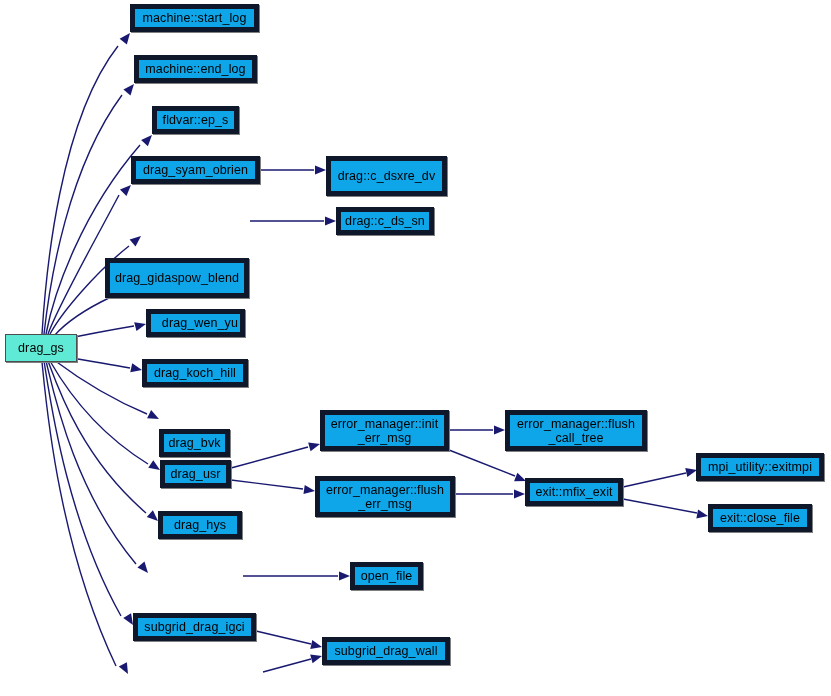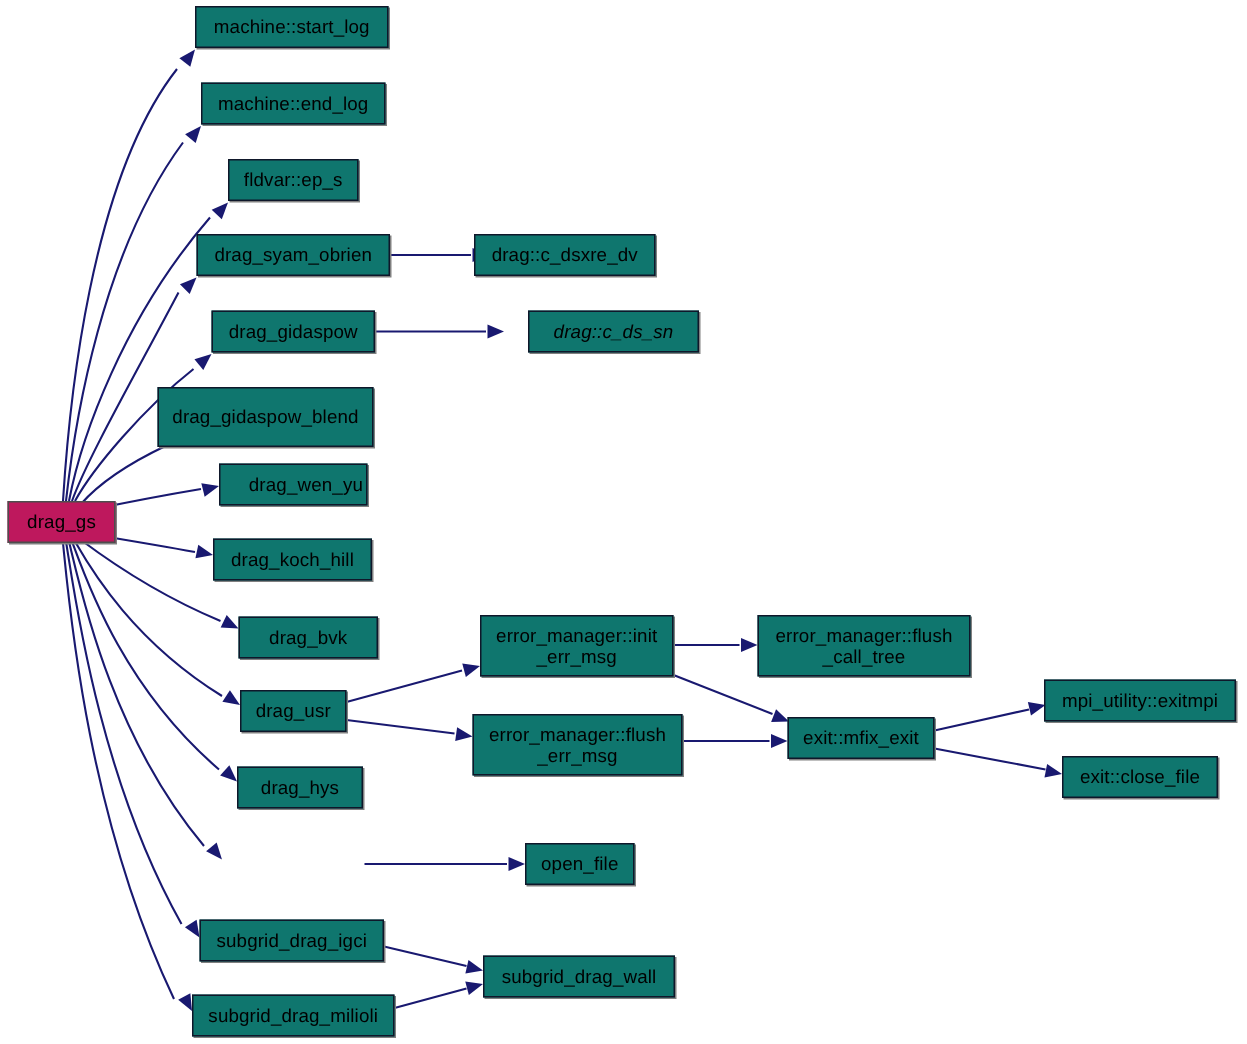--- a/index.html
+++ b/index.html
@@ -26,8 +26,8 @@
   .node {
     position: absolute;
     box-sizing: border-box;
-    border: 1px solid #0f172a;
-    background: #0f766e;
+    border: 5px solid #0f172a;
+    background: #0ea5e9;
     box-shadow: 1px 1px 0 0 #808080;
     display: flex;
     align-items: center;

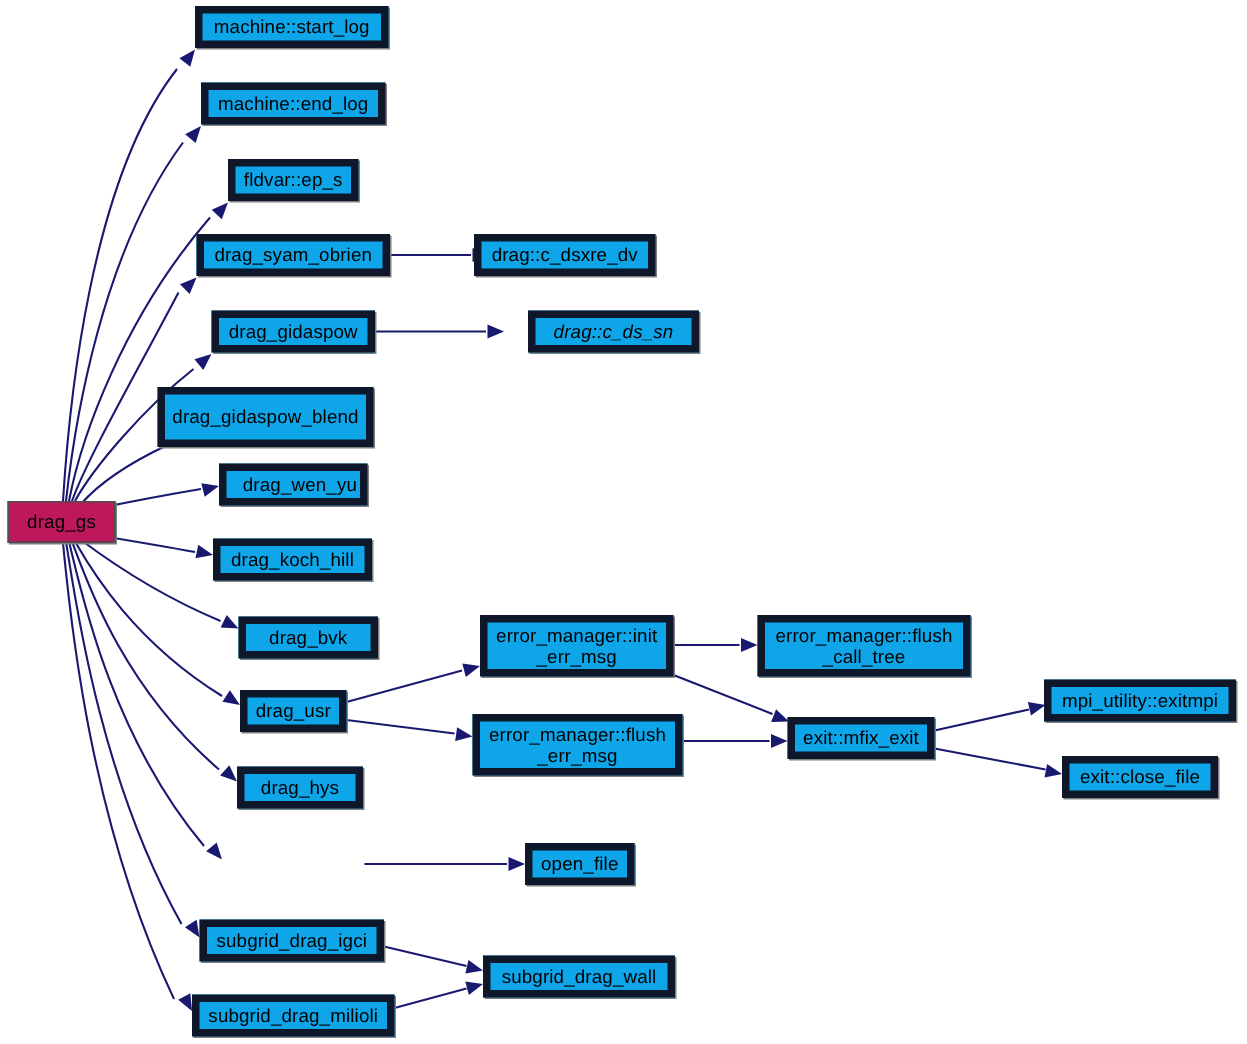--- a/index.html
+++ b/index.html
@@ -121,7 +121,7 @@
     <div class="node" style="left: 158px; top: 511px; width: 84px; height: 28px;"><span class="lbl">drag_hys</span></div>
     <div class="node" style="left: 133px; top: 613px; width: 123px; height: 28px;"><span class="lbl">subgrid_drag_igci</span></div>
     <div class="node" style="left: 128px; top: 663px; width: 135px; height: 28px;"><span class="lbl">subgrid_drag_milioli</span></div>
-    <div class="node" style="left: 316px; top: 156px; width: 121px; height: 28px;"><span class="lbl">drag::c_dsxre_dv</span></div>
+    <div class="node" style="left: 326px; top: 156px; width: 121px; height: 40px;"><span class="lbl">drag::c_dsxre_dv</span></div>
     <div class="node" style="left: 352px; top: 207px; width: 114px; height: 28px; font-style: italic;"><span class="lbl">drag::c_ds_sn</span></div>
     <div class="node" style="left: 320px; top: 410px; width: 129px; height: 41px;"><span class="lbl">error_manager::init
 _err_msg</span></div>

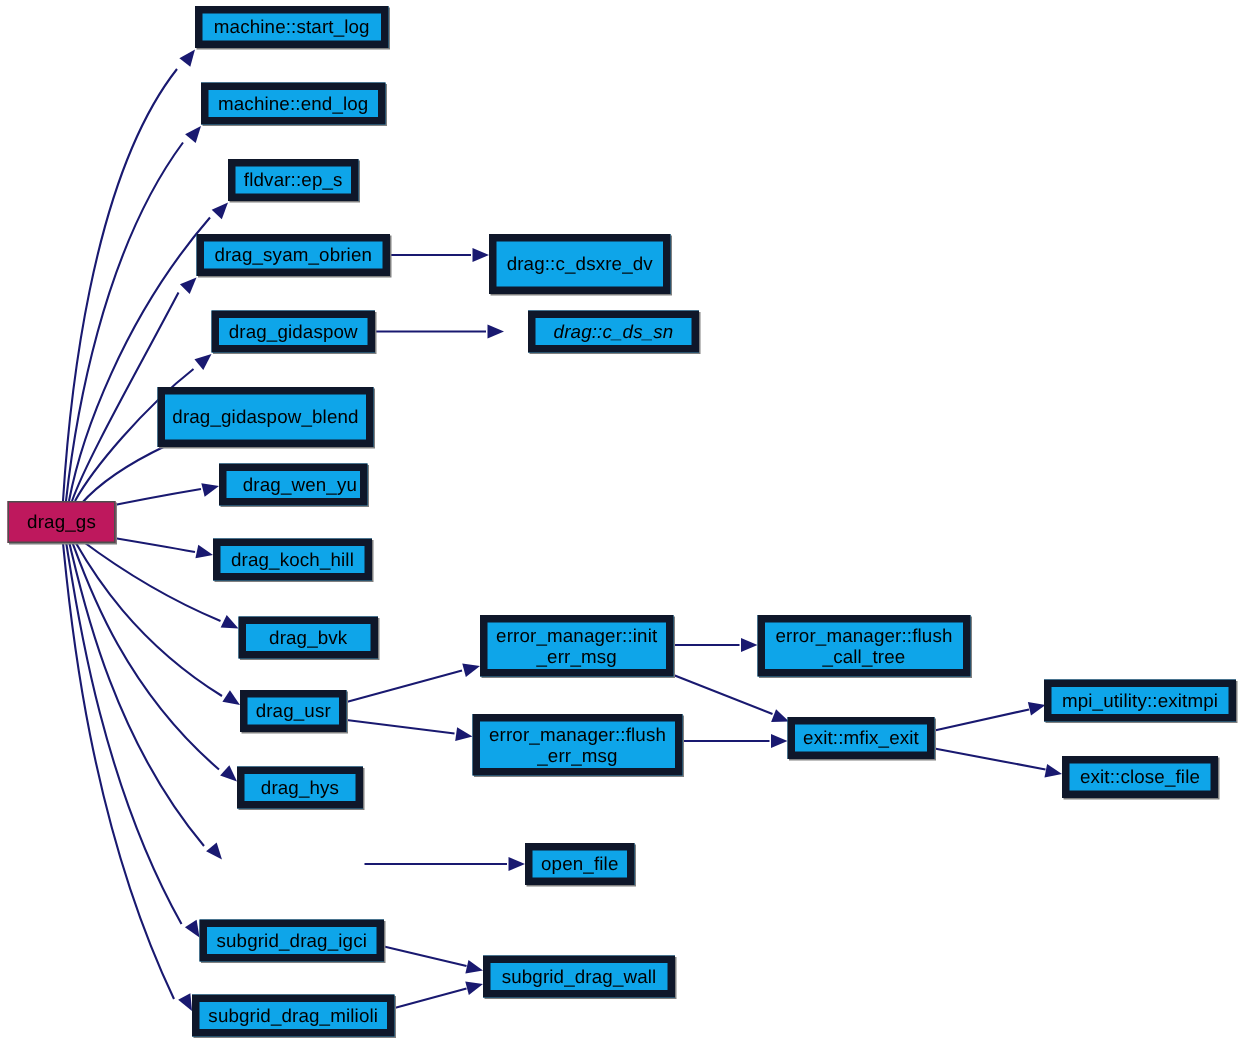--- a/index.html
+++ b/index.html
@@ -112,7 +112,6 @@
     <div class="node" style="left: 134px; top: 55px; width: 123px; height: 28px;"><span class="lbl">machine::end_log</span></div>
     <div class="node" style="left: 152px; top: 106px; width: 87px; height: 28px;"><span class="lbl">fldvar::ep_s</span></div>
     <div class="node" style="left: 131px; top: 156px; width: 129px; height: 28px;"><span class="lbl">drag_syam_obrien</span></div>
-    <div class="node" style="left: 141px; top: 207px; width: 109px; height: 28px;"><span class="lbl">drag_gidaspow</span></div>
     <div class="node" style="left: 105px; top: 258px; width: 144px; height: 40px; text-align: center;"><span class="lbl">drag_gidaspow_blend</span></div>
     <div class="node" style="left: 146px; top: 309px; width: 99px; height: 28px; justify-content: flex-end;"><span class="lbl">drag_wen_yu</span></div>
     <div class="node" style="left: 142px; top: 359px; width: 106px; height: 28px;"><span class="lbl">drag_koch_hill</span></div>

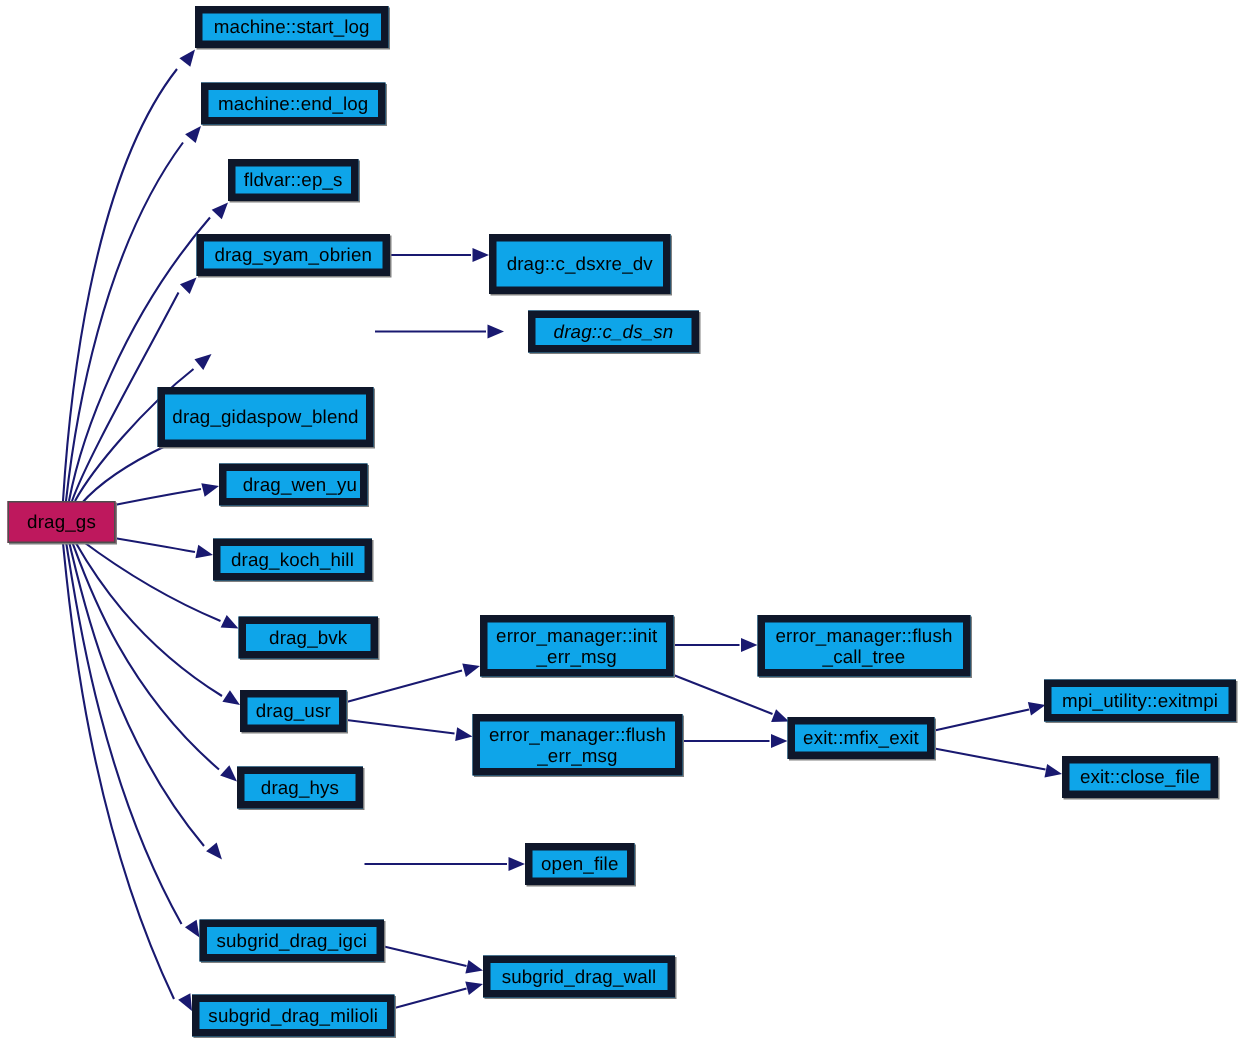--- a/index.html
+++ b/index.html
@@ -121,7 +121,7 @@
     <div class="node" style="left: 133px; top: 613px; width: 123px; height: 28px;"><span class="lbl">subgrid_drag_igci</span></div>
     <div class="node" style="left: 128px; top: 663px; width: 135px; height: 28px;"><span class="lbl">subgrid_drag_milioli</span></div>
     <div class="node" style="left: 326px; top: 156px; width: 121px; height: 40px;"><span class="lbl">drag::c_dsxre_dv</span></div>
-    <div class="node" style="left: 352px; top: 207px; width: 114px; height: 28px; font-style: italic;"><span class="lbl">drag::c_ds_sn</span></div>
+    <div class="node" style="left: 336px; top: 207px; width: 98px; height: 28px;"><span class="lbl">drag::c_ds_sn</span></div>
     <div class="node" style="left: 320px; top: 410px; width: 129px; height: 41px;"><span class="lbl">error_manager::init
 _err_msg</span></div>
     <div class="node" style="left: 315px; top: 476px; width: 140px; height: 41px;"><span class="lbl">error_manager::flush

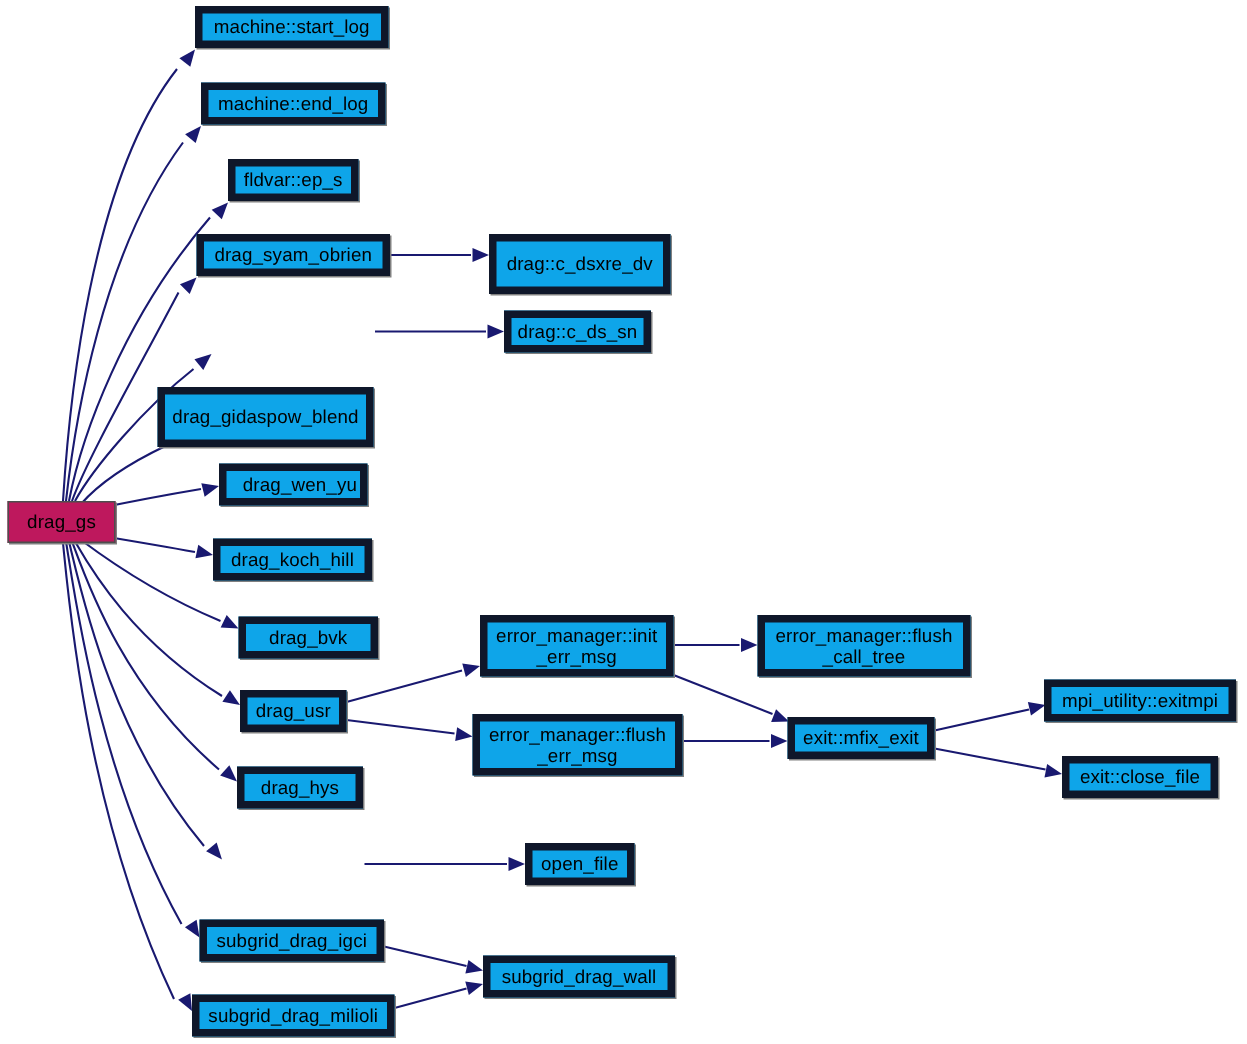--- a/index.html
+++ b/index.html
@@ -41,7 +41,7 @@
     cursor: pointer;
   }
   .node.current {
-    background: #be185d;
+    background: #5eead4;
     border: 1px solid #4d4d4d;
   }
   .node .lbl {

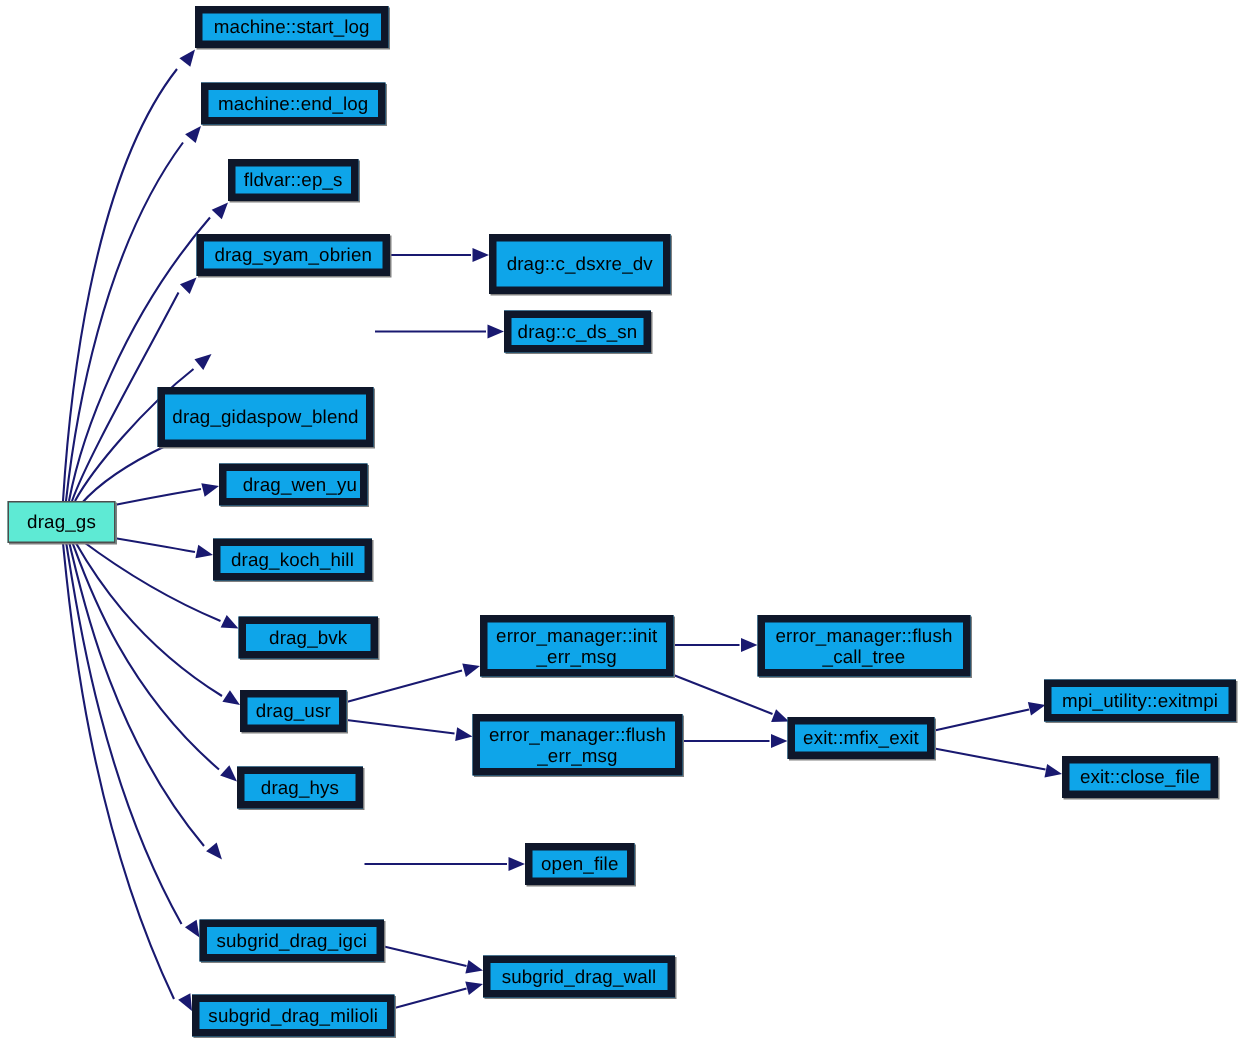--- a/index.html
+++ b/index.html
@@ -115,7 +115,7 @@
     <div class="node" style="left: 105px; top: 258px; width: 144px; height: 40px; text-align: center;"><span class="lbl">drag_gidaspow_blend</span></div>
     <div class="node" style="left: 146px; top: 309px; width: 99px; height: 28px; justify-content: flex-end;"><span class="lbl">drag_wen_yu</span></div>
     <div class="node" style="left: 142px; top: 359px; width: 106px; height: 28px;"><span class="lbl">drag_koch_hill</span></div>
-    <div class="node" style="left: 159px; top: 411px; width: 93px; height: 28px; text-align: center;"><span class="lbl">drag_bvk</span></div>
+    <div class="node" style="left: 159px; top: 429px; width: 71px; height: 28px; text-align: center;"><span class="lbl">drag_bvk</span></div>
     <div class="node" style="left: 160px; top: 460px; width: 71px; height: 28px;"><span class="lbl">drag_usr</span></div>
     <div class="node" style="left: 158px; top: 511px; width: 84px; height: 28px;"><span class="lbl">drag_hys</span></div>
     <div class="node" style="left: 133px; top: 613px; width: 123px; height: 28px;"><span class="lbl">subgrid_drag_igci</span></div>

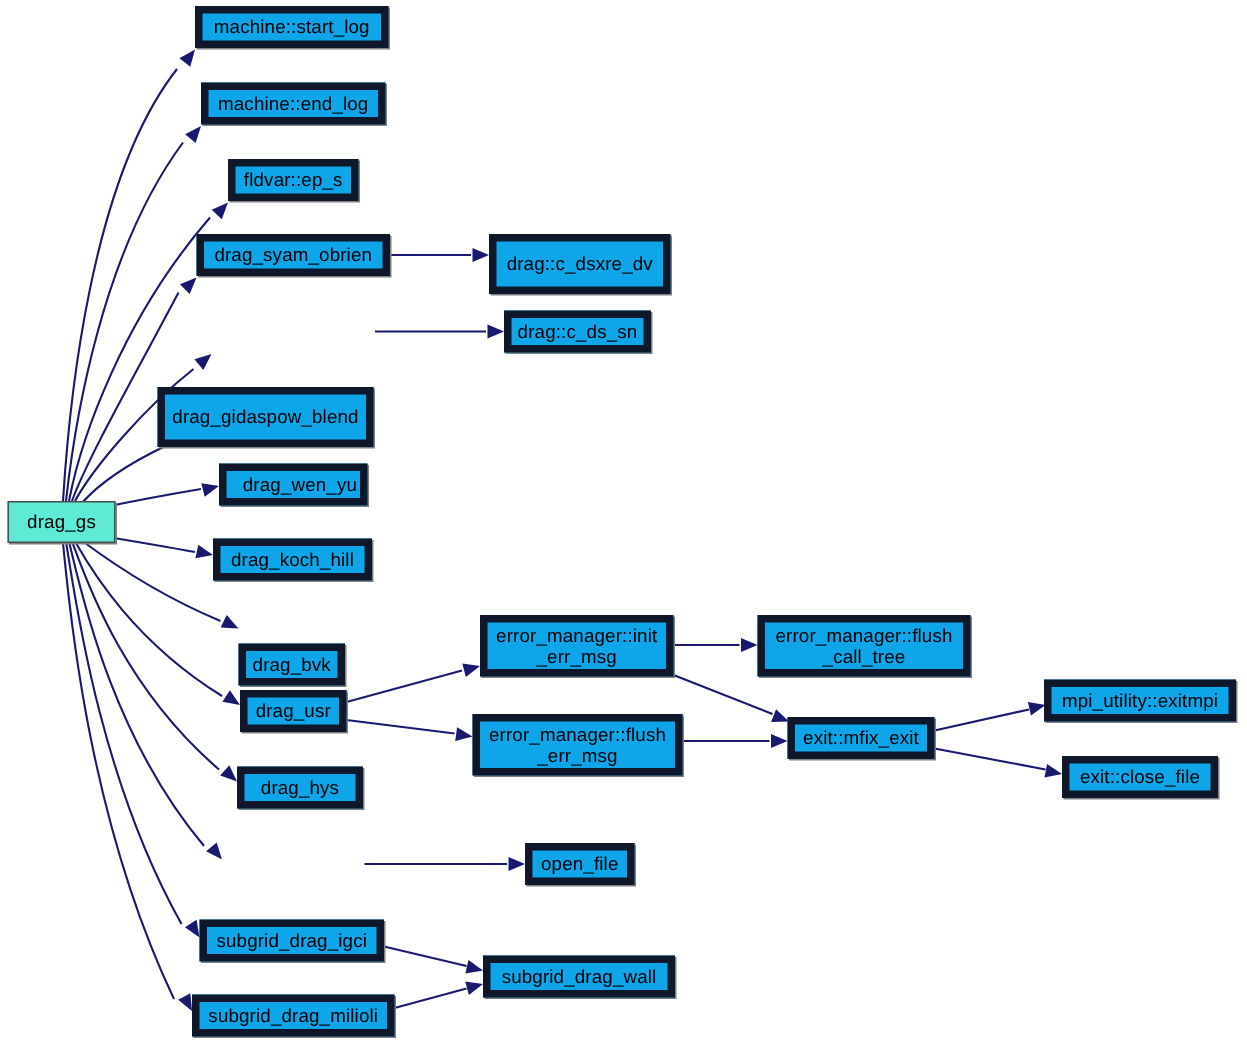--- a/index.html
+++ b/index.html
@@ -119,7 +119,6 @@
     <div class="node" style="left: 160px; top: 460px; width: 71px; height: 28px;"><span class="lbl">drag_usr</span></div>
     <div class="node" style="left: 158px; top: 511px; width: 84px; height: 28px;"><span class="lbl">drag_hys</span></div>
     <div class="node" style="left: 133px; top: 613px; width: 123px; height: 28px;"><span class="lbl">subgrid_drag_igci</span></div>
-    <div class="node" style="left: 128px; top: 663px; width: 135px; height: 28px;"><span class="lbl">subgrid_drag_milioli</span></div>
     <div class="node" style="left: 326px; top: 156px; width: 121px; height: 40px;"><span class="lbl">drag::c_dsxre_dv</span></div>
     <div class="node" style="left: 336px; top: 207px; width: 98px; height: 28px;"><span class="lbl">drag::c_ds_sn</span></div>
     <div class="node" style="left: 320px; top: 410px; width: 129px; height: 41px;"><span class="lbl">error_manager::init

